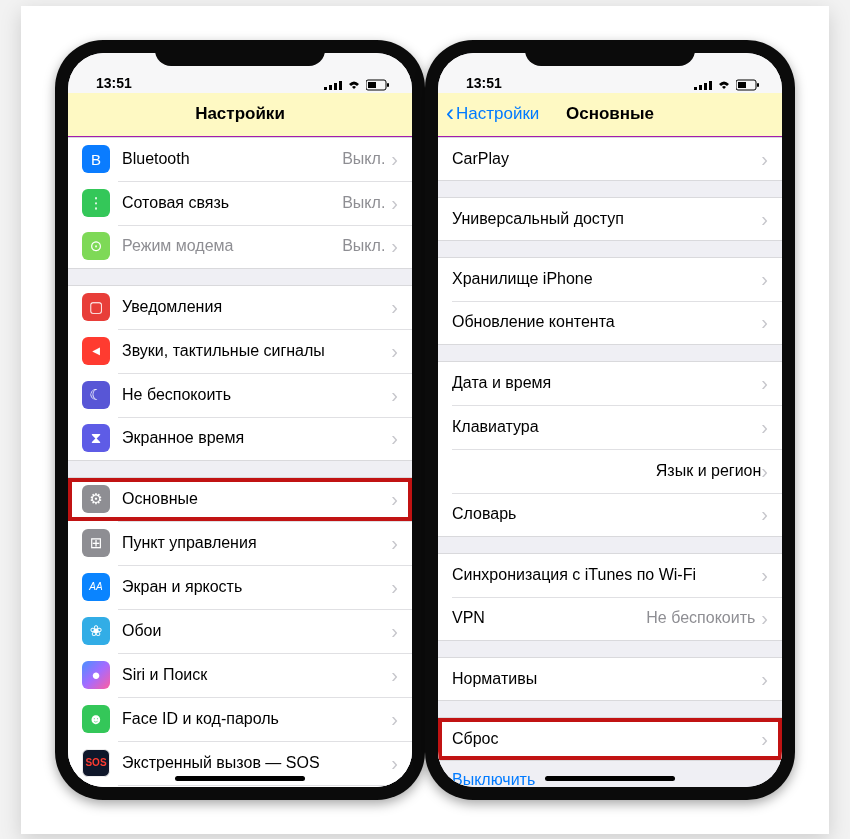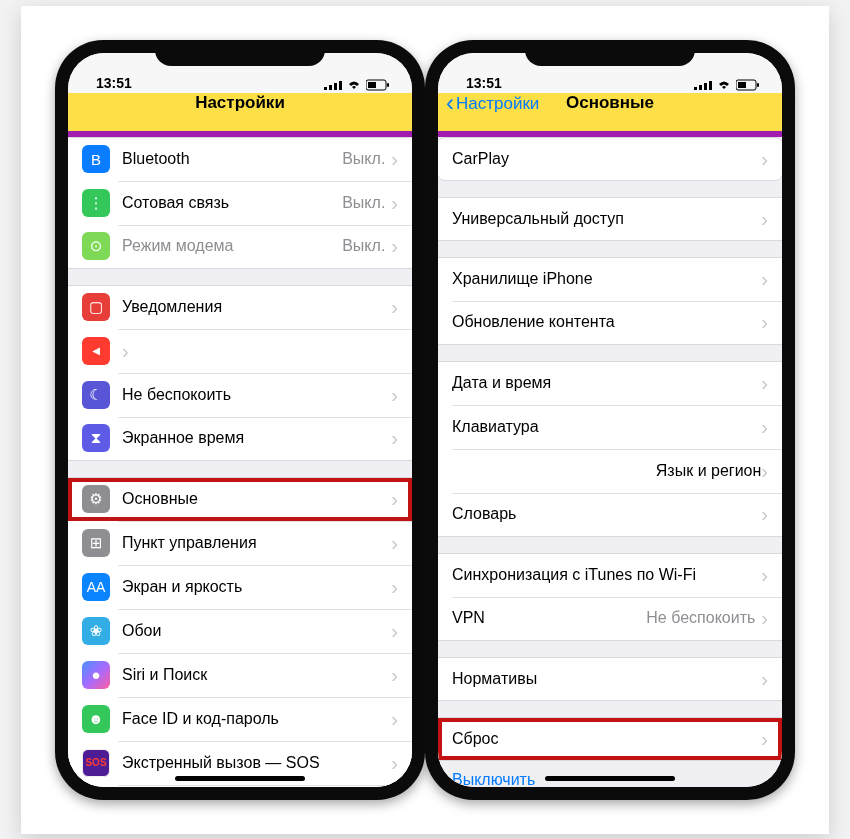--- a/index.html
+++ b/index.html
@@ -65,10 +65,11 @@
     gap: 4px;
   }
   .nav-header {
-    background: #fde047;
-    border-bottom: 6px solid #a21caf;
+    background: #fef9c3;
+    border-bottom: 1px solid #a21caf;
     height: 44px;
     display: flex;
+    align-items: center;
     justify-content: center;
     position: relative;
   }

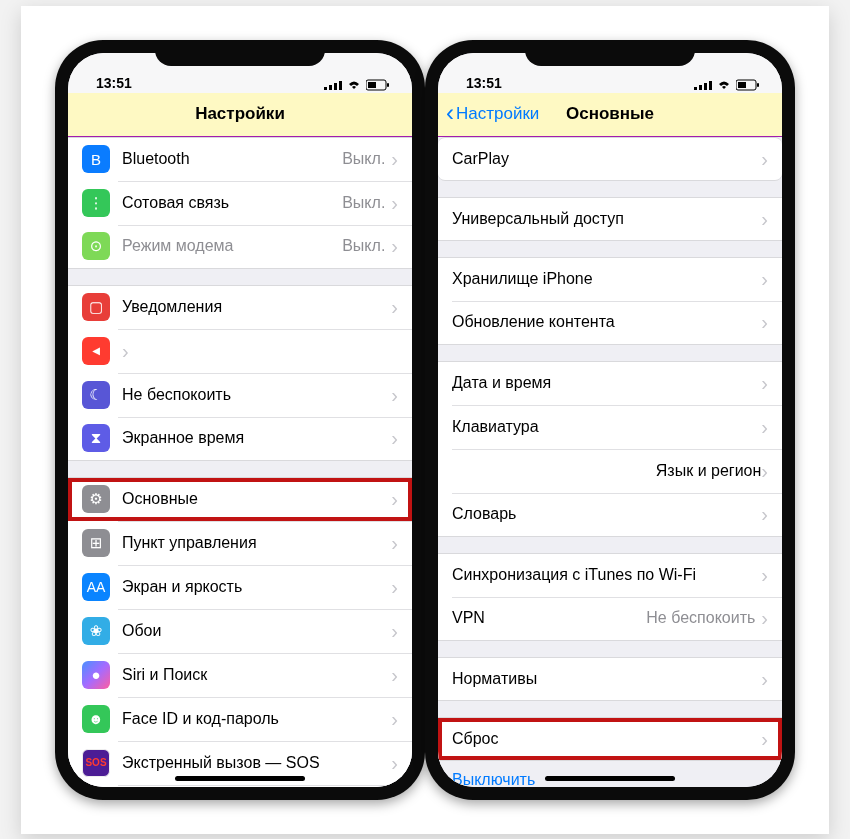--- a/index.html
+++ b/index.html
@@ -314,7 +314,7 @@
       </div>
       <div class="list" id="right-list">
           <div class="group first">
-            <div class="row noicon" style="position: relative; border-radius: 7px;">
+            <div class="row noicon" style="position: relative;">
               <span class="row-label">CarPlay</span>
               <span class="chevron">›</span>
             </div>

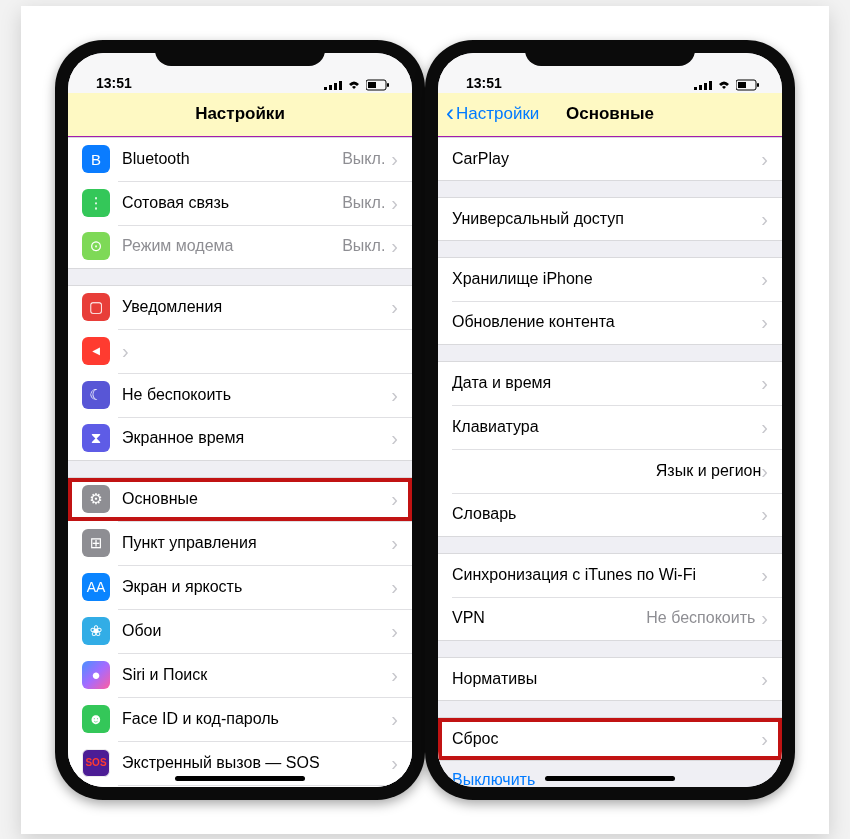--- a/index.html
+++ b/index.html
@@ -226,6 +226,7 @@
             </div>
             <div class="row" style="position: relative;">
               <div class="ico c-red" style="font-size: 10px;">◀︎</div>
+              <span class="row-label">Звуки, тактильные сигналы</span>
               <span class="chevron">›</span>
             </div>
             <div class="row" style="position: relative;">

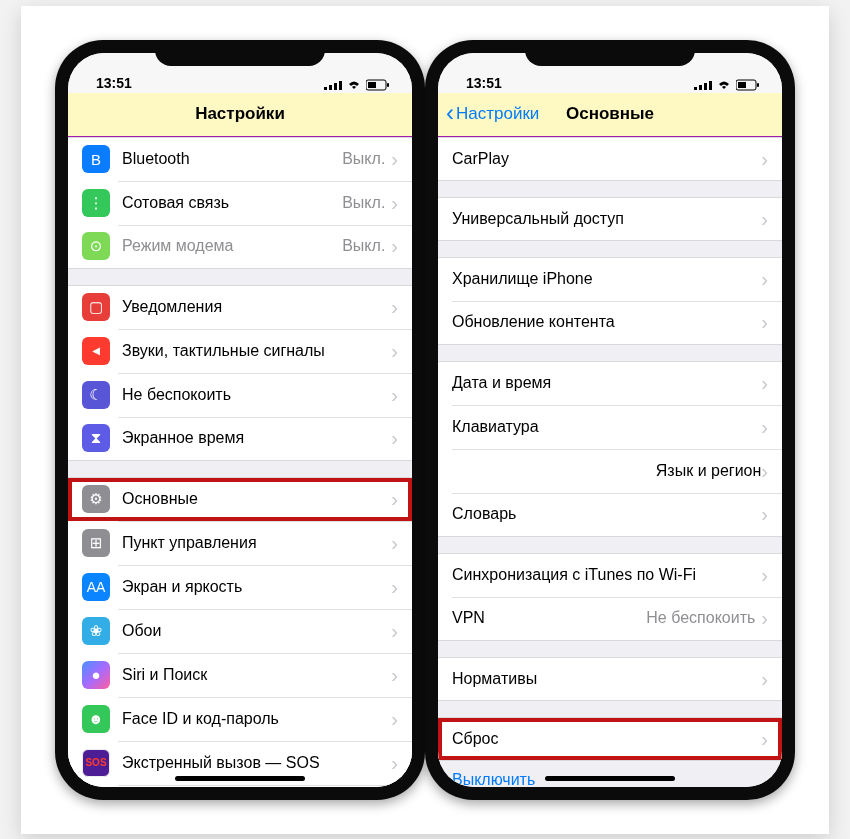--- a/index.html
+++ b/index.html
@@ -253,7 +253,7 @@
               <span class="chevron">›</span>
             </div>
             <div class="row" style="position: relative;">
-              <div class="ico c-dblue" style="font-size: 14px;">AA</div>
+              <div class="ico c-dblue" style="font-size: 10px; font-style: italic;">AA</div>
               <span class="row-label">Экран и яркость</span>
               <span class="chevron">›</span>
             </div>

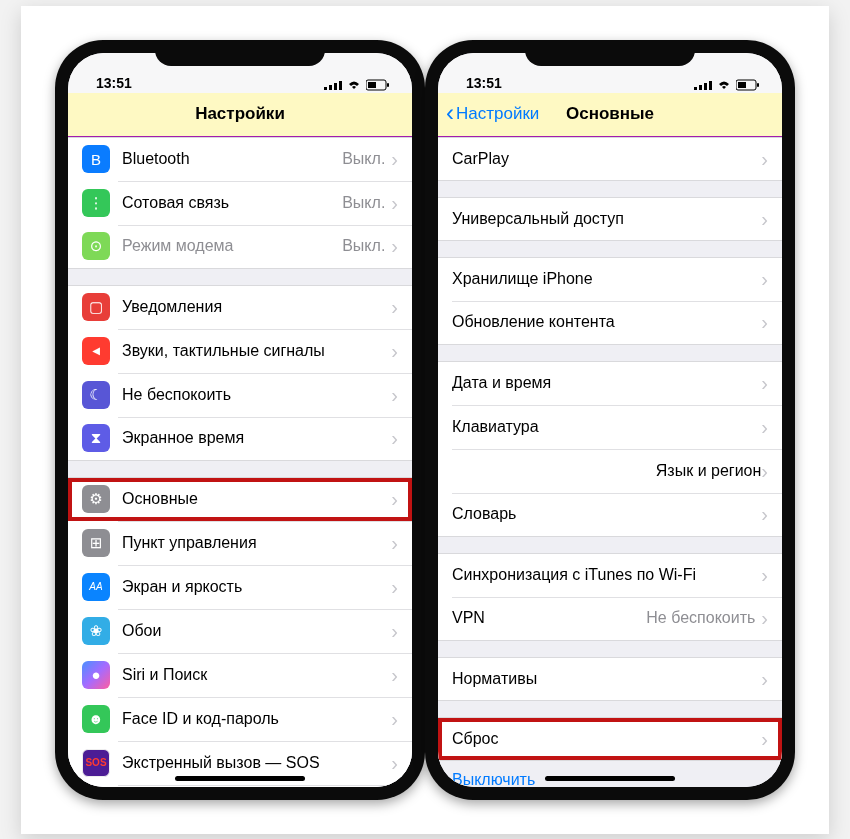--- a/index.html
+++ b/index.html
@@ -162,7 +162,7 @@
   
   .c-blue{background:#0a7cff}.c-green{background:#34c759}.c-lgreen{background:#7ed957}
   .c-red{background:#ff3b30}.c-dred{background:#e83e39}.c-purple{background:#5856d6}
-  .c-indigo{background:#5e5ce6}.c-gray{background:#8e8e93}.c-dblue{background:#0a84ff}.c-sos{background:#4c1d95;color:#ff3b30;border:1px solid #eee;font-size:10px;font-weight:700}
+  .c-indigo{background:#5e5ce6}.c-gray{background:#8e8e93}.c-dblue{background:#0a84ff}.c-sos{background:#0f172a;color:#ff3b30;border:1px solid #eee;font-size:10px;font-weight:700}
   .c-siri{background:linear-gradient(135deg,#4a90ff,#a56bff,#ff5ea0)}
   .c-face{background:#34c759}
   .c-wall{background:#32ade6}

